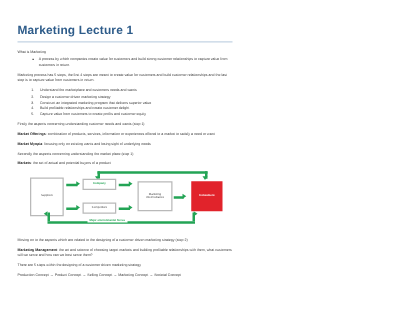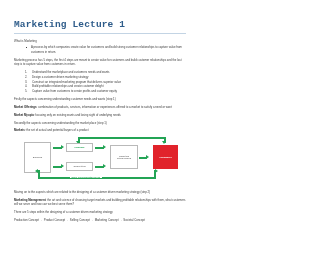--- a/index.html
+++ b/index.html
@@ -23,7 +23,6 @@
     letter-spacing:0.15px;
     margin:0 0 2.5px 0;
     line-height:1.1;
-    font-family:Liberation Mono, monospace;
   }
   .title-rule{
     height:0.6px;

